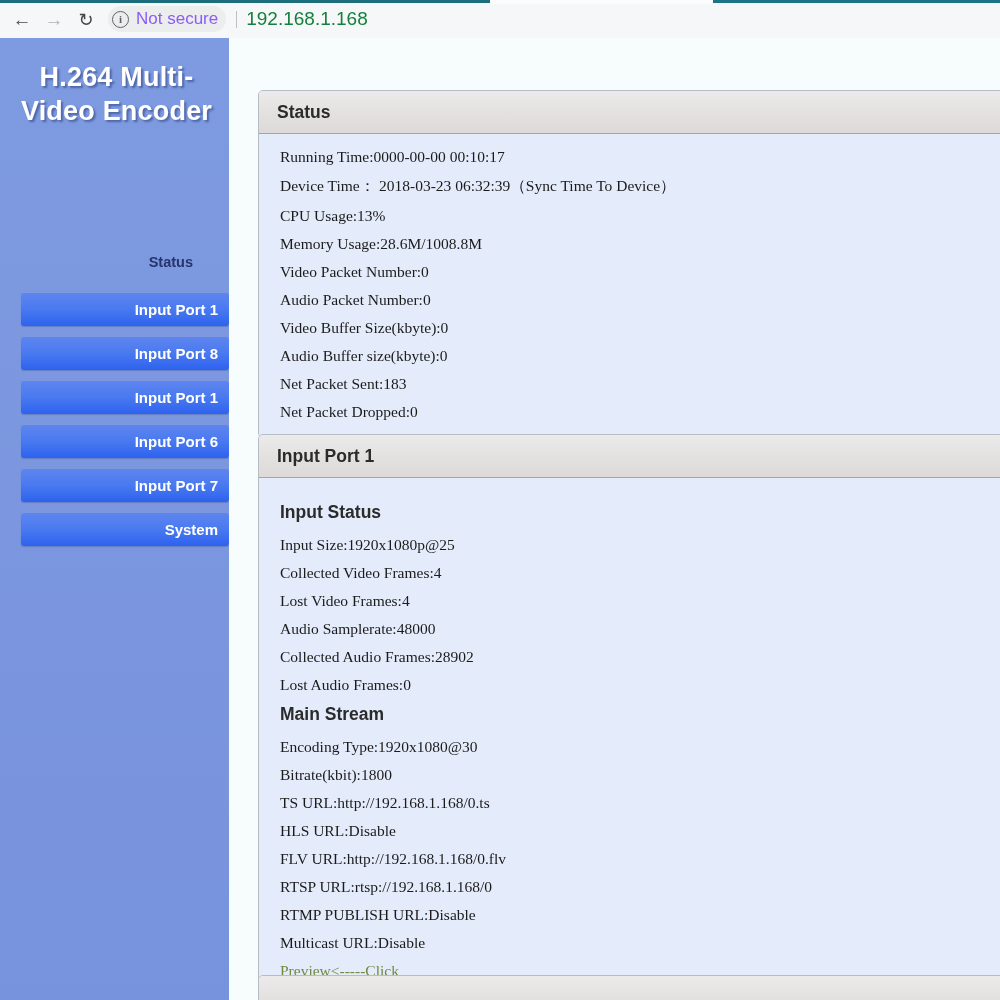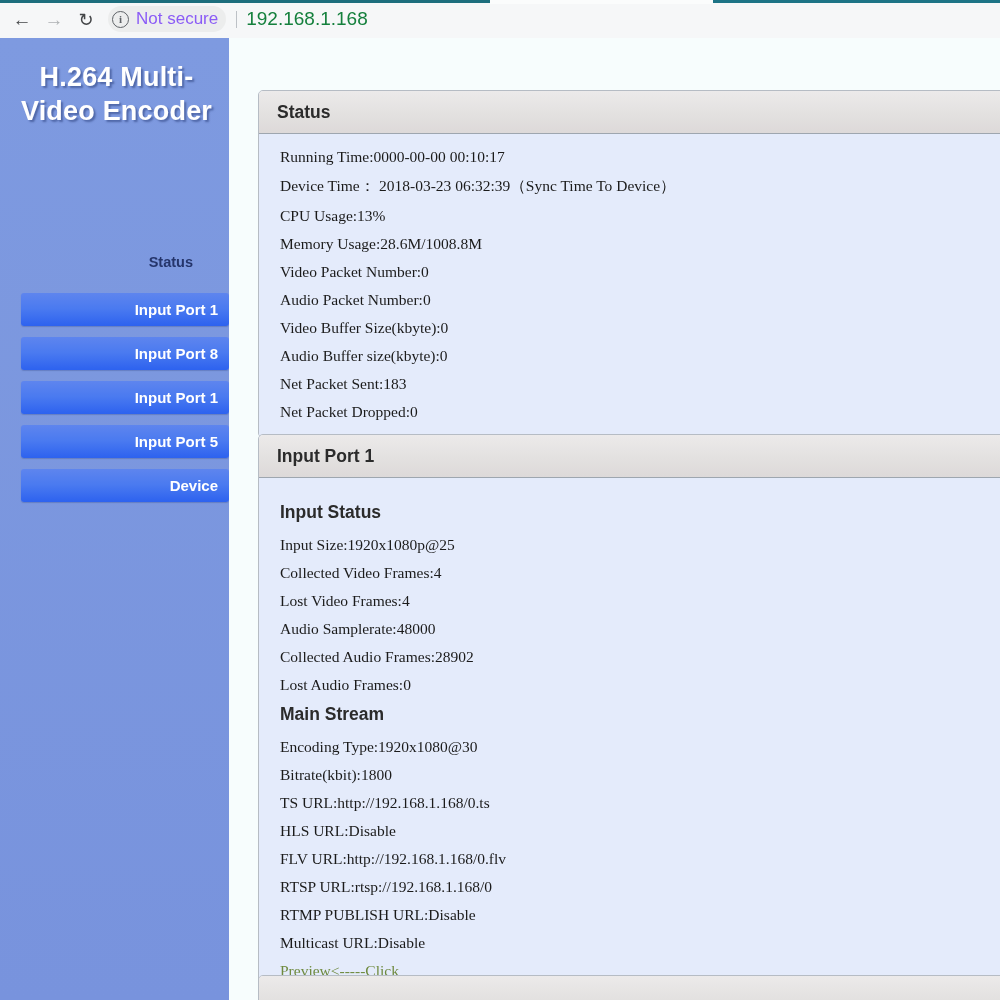--- a/index.html
+++ b/index.html
@@ -275,6 +275,9 @@
       </div>
       <div class="nav-btn">
         <span class="nav-btn-label">Input Port 1</span>
+      </div>
+      <div class="nav-btn">
+        <span class="nav-btn-label">Input Port 6</span>
       </div>
       <div class="nav-btn">
         <span class="nav-btn-label">Input Port 5</span>

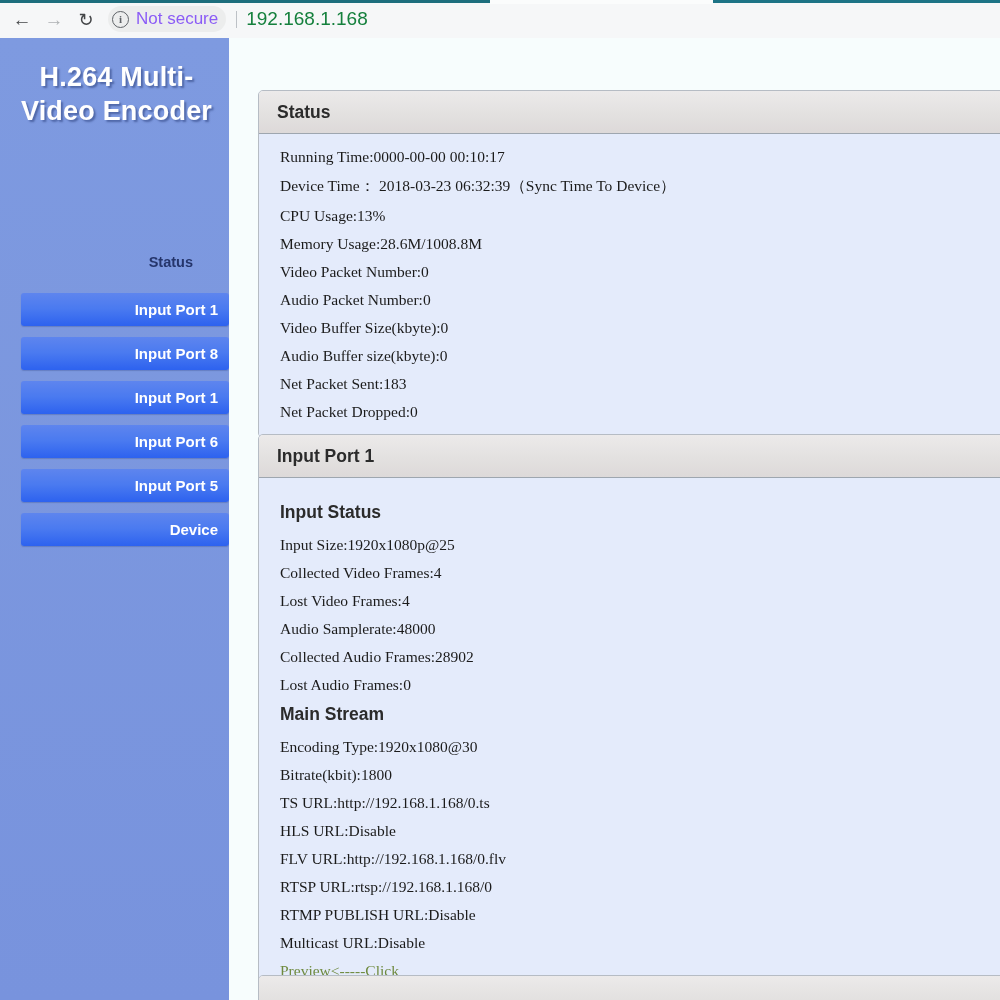--- a/index.html
+++ b/index.html
@@ -280,7 +280,7 @@
         <span class="nav-btn-label">Input Port 6</span>
       </div>
       <div class="nav-btn">
-        <span class="nav-btn-label">Input Port 5</span>
+        <span class="nav-btn-label">Input Port 7</span>
       </div>
       <div class="nav-btn">
         <span class="nav-btn-label">Device</span>

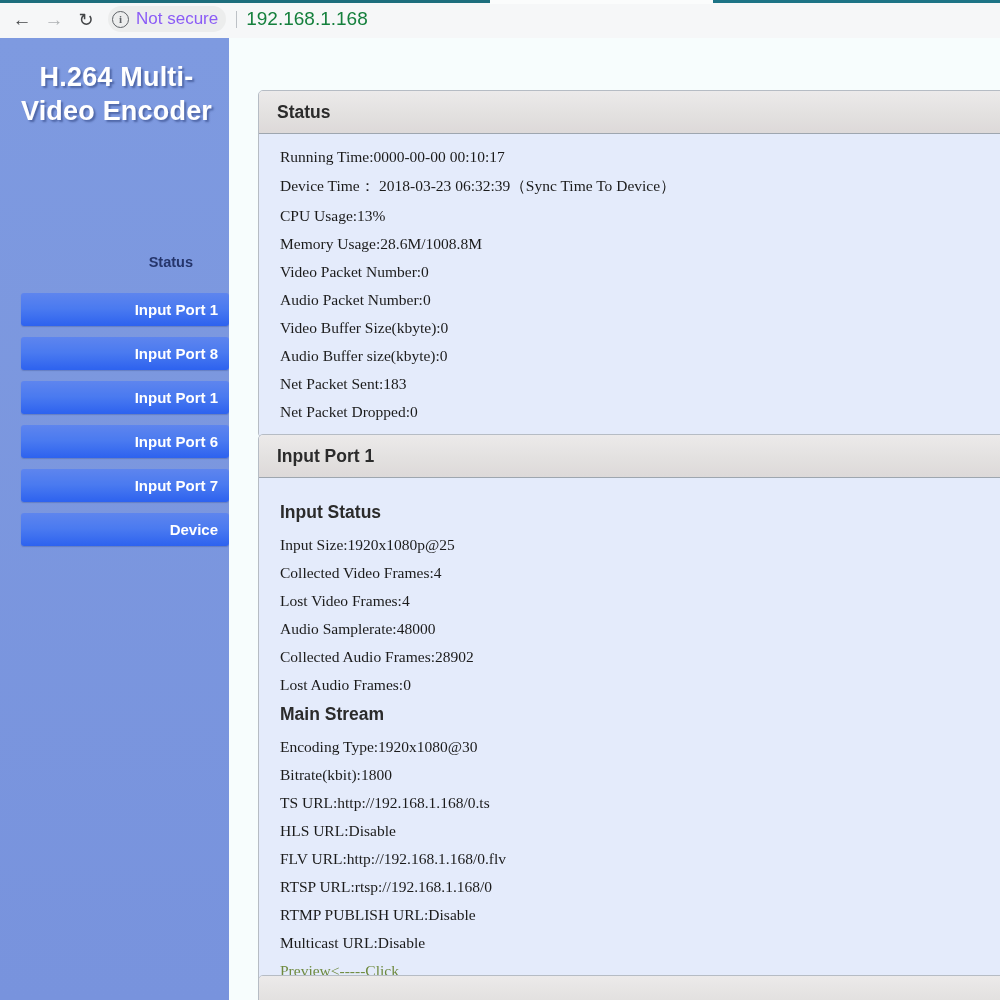--- a/index.html
+++ b/index.html
@@ -283,7 +283,7 @@
         <span class="nav-btn-label">Input Port 7</span>
       </div>
       <div class="nav-btn">
-        <span class="nav-btn-label">Device</span>
+        <span class="nav-btn-label">System</span>
       </div>
     </div>
   </div>

